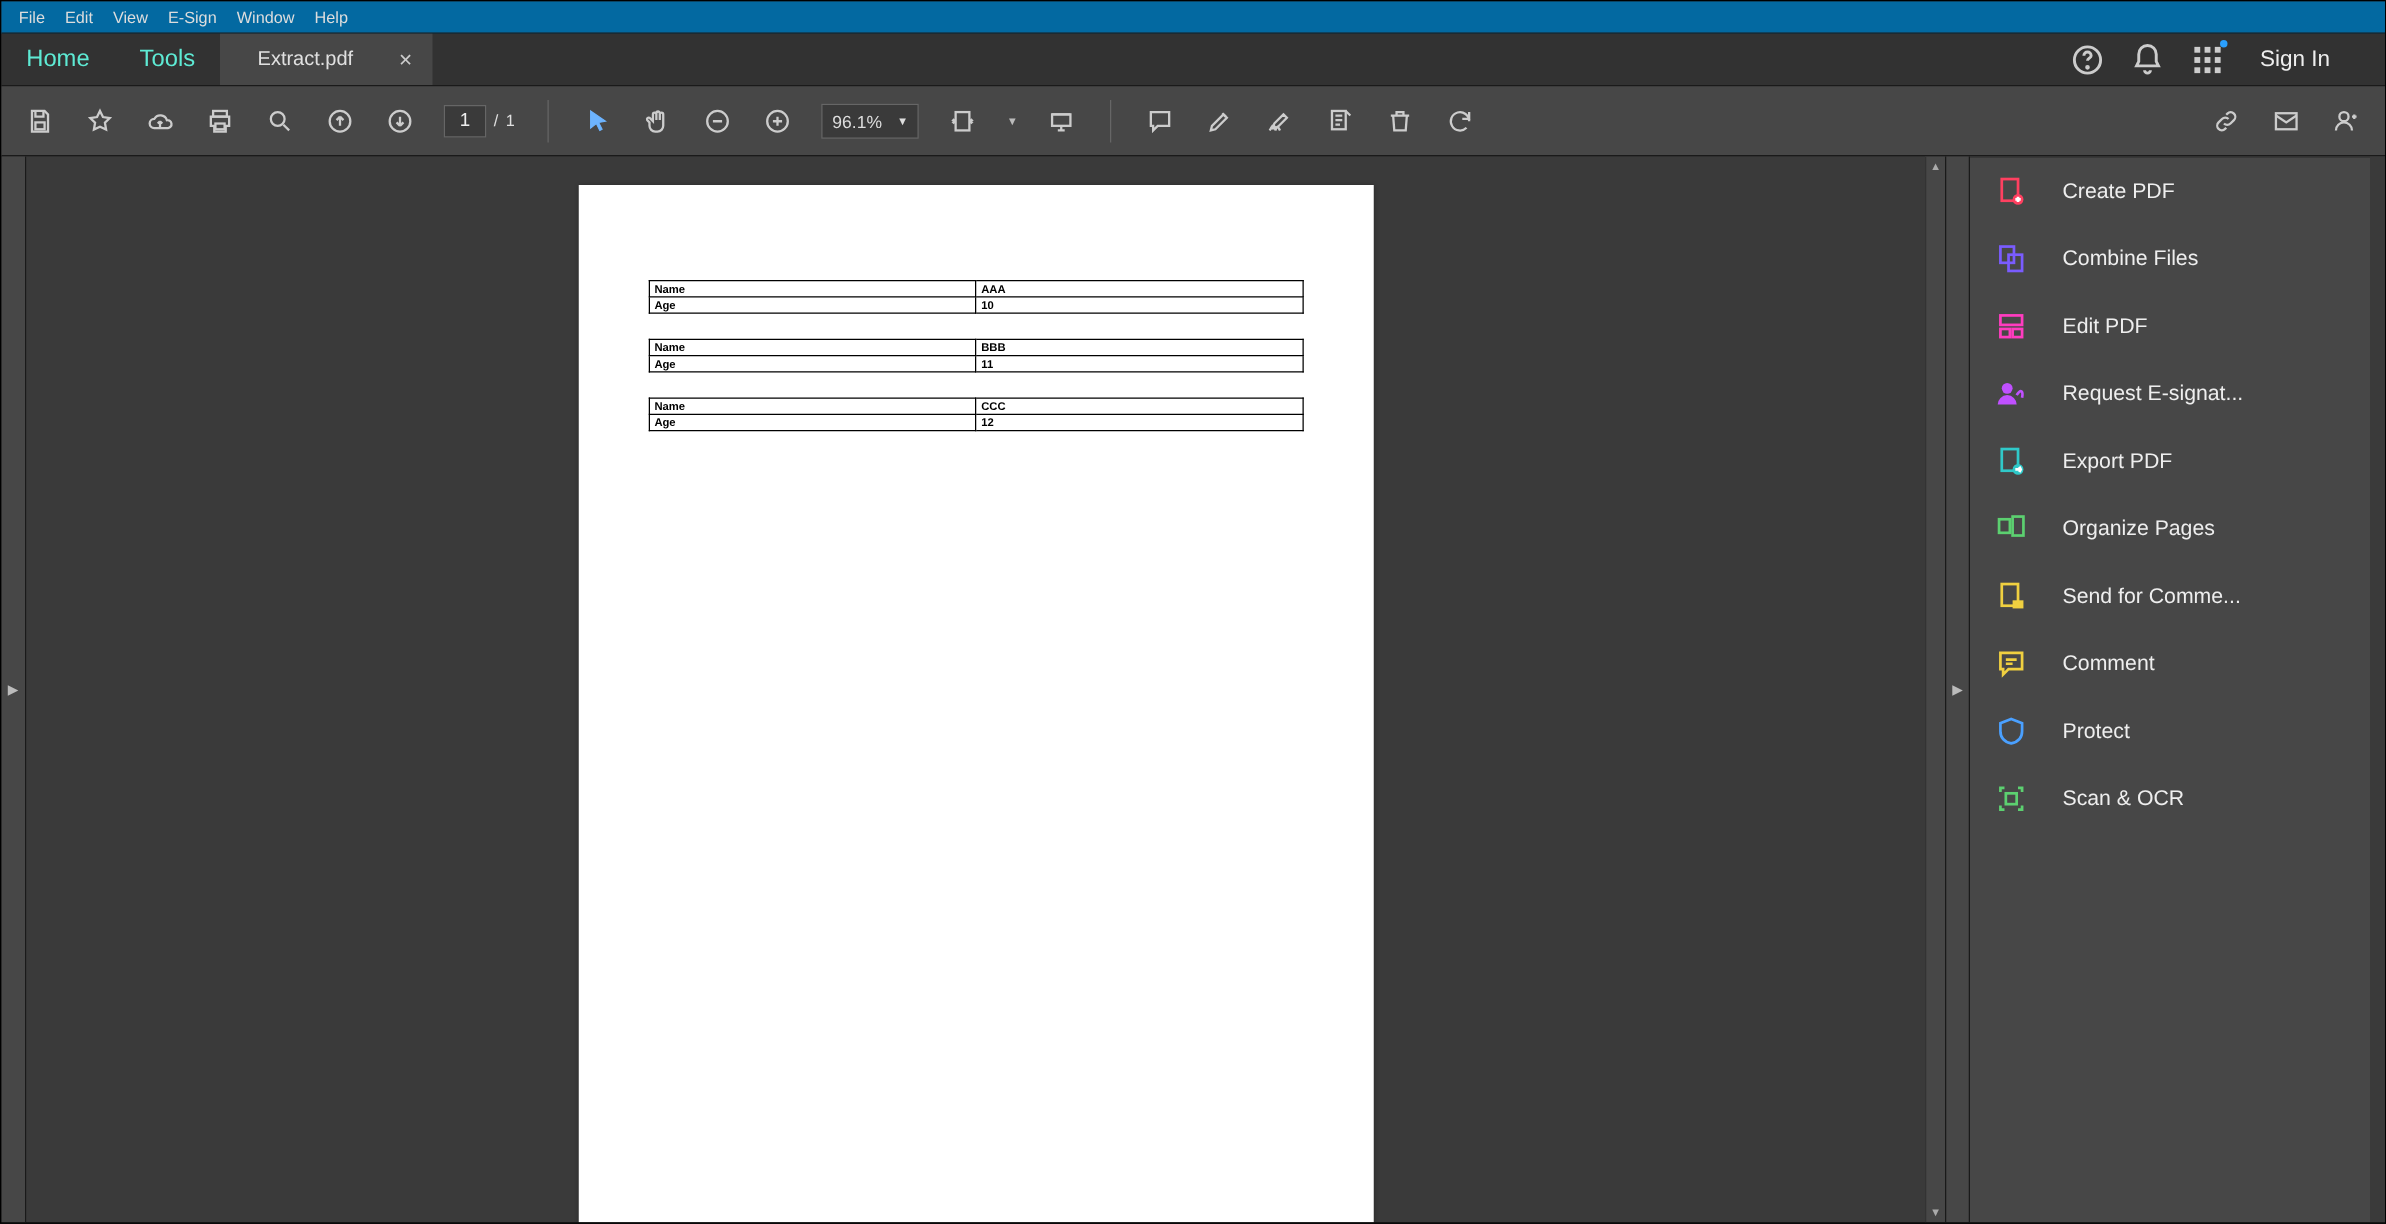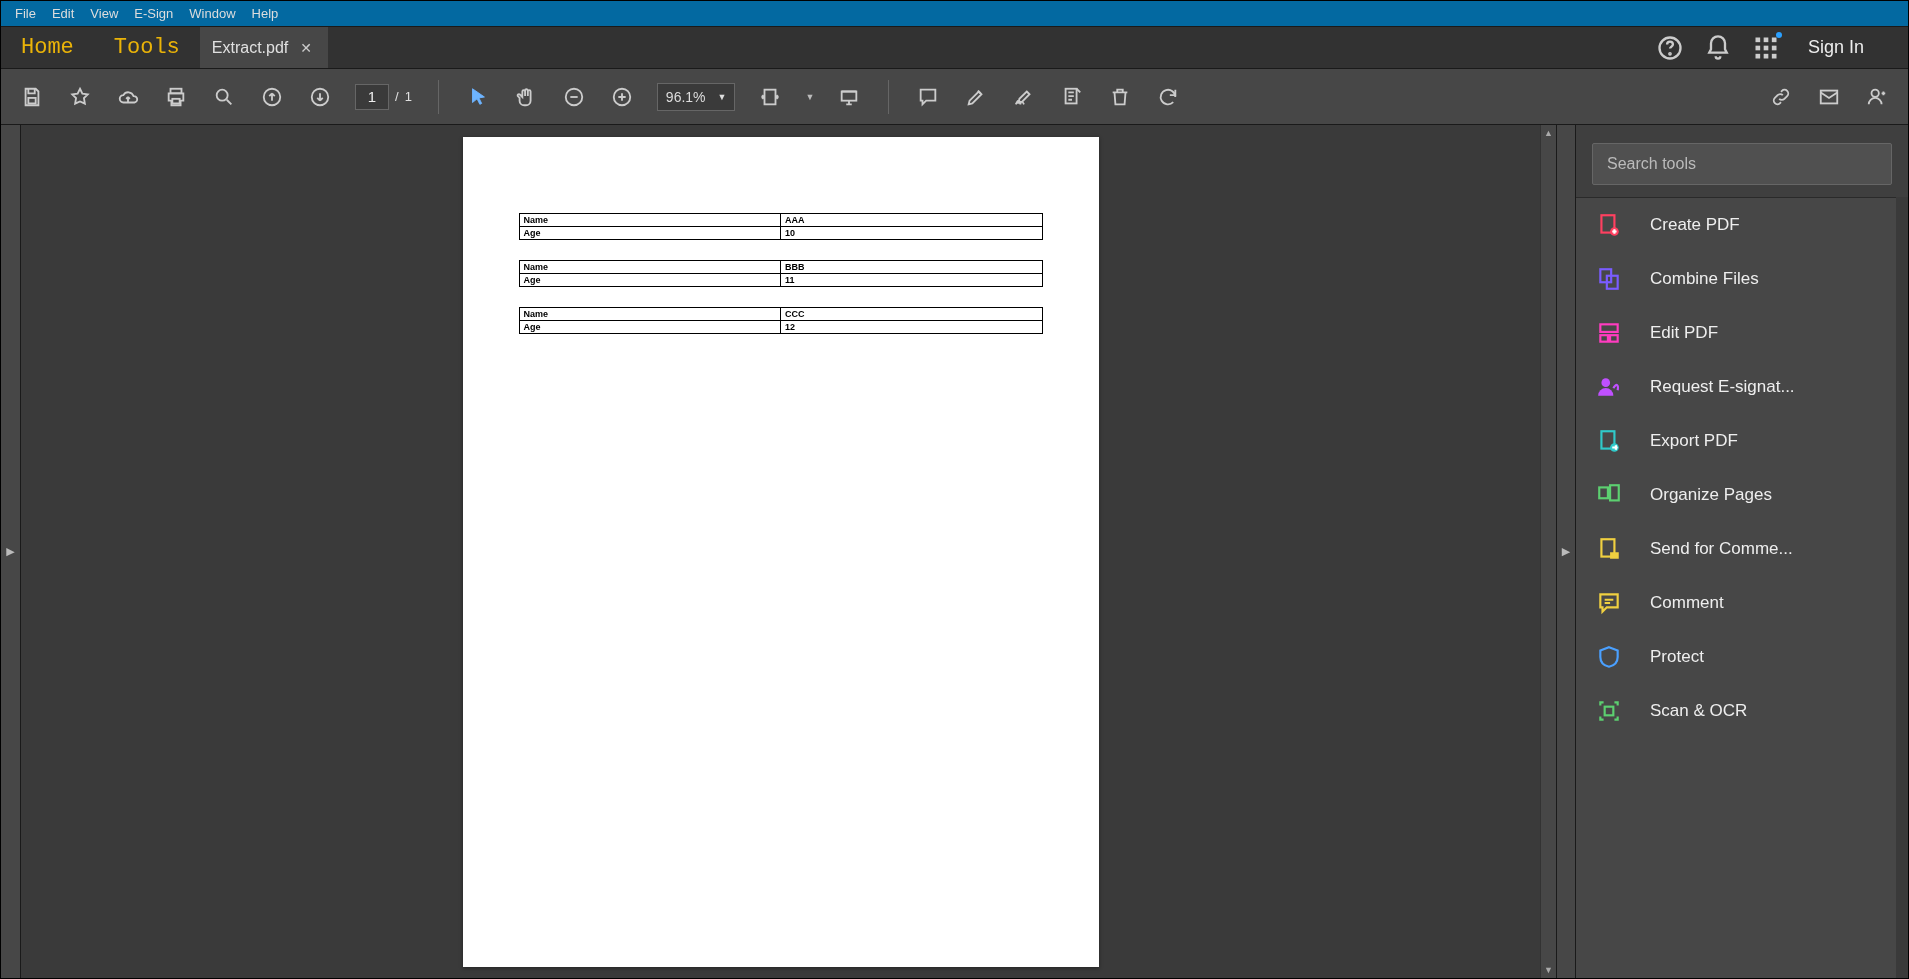--- a/index.html
+++ b/index.html
@@ -45,10 +45,9 @@
       padding: 0 20px;
       display: flex;
       align-items: center;
-      font-size: 22px;
-      color: #eab308;
+      font-size: 19px;
+      color: #5eead4;
       cursor: default;
-      font-family: Liberation Mono, monospace;
     }
     .doc-tab {
       background: #474747;

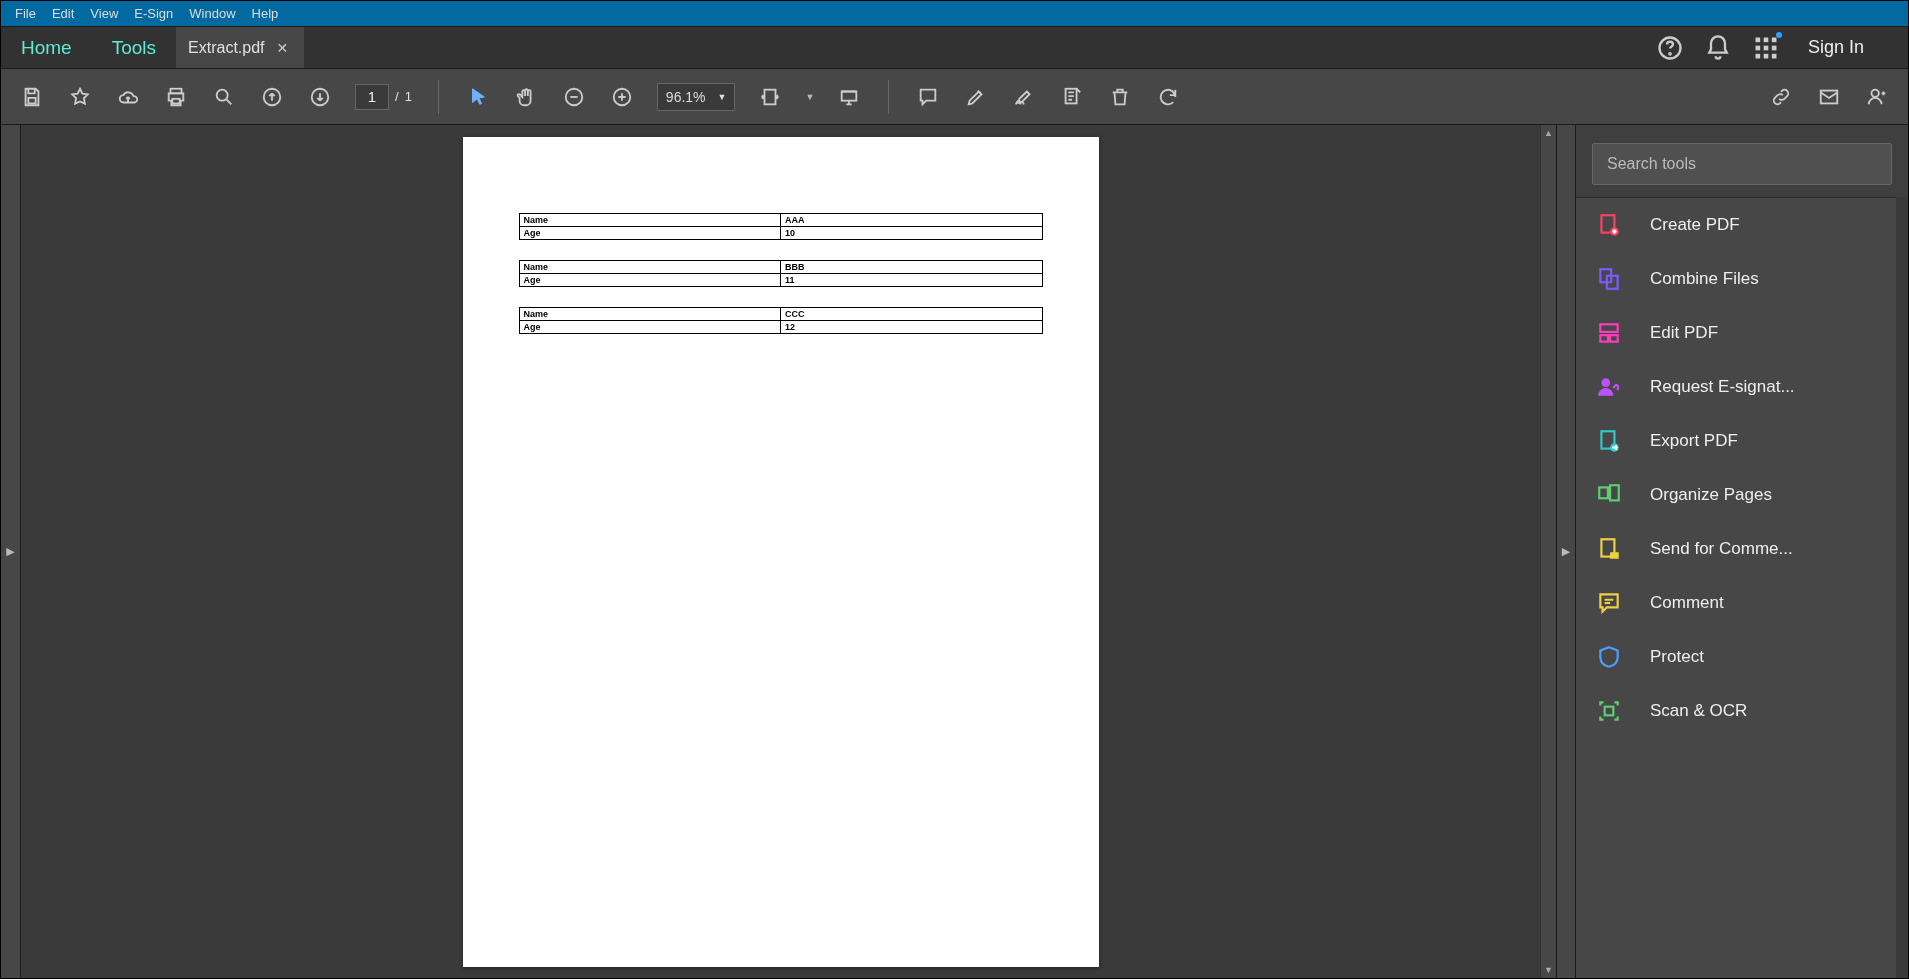--- a/index.html
+++ b/index.html
@@ -53,9 +53,9 @@
       background: #474747;
       display: flex;
       align-items: center;
-      padding: 0 16px 0 12px;
+      padding: 0 16px 0 30px;
       font-size: 16px;
-      gap: 12px;
+      gap: 36px;
       position: relative;
     }
     .doc-tab .close {

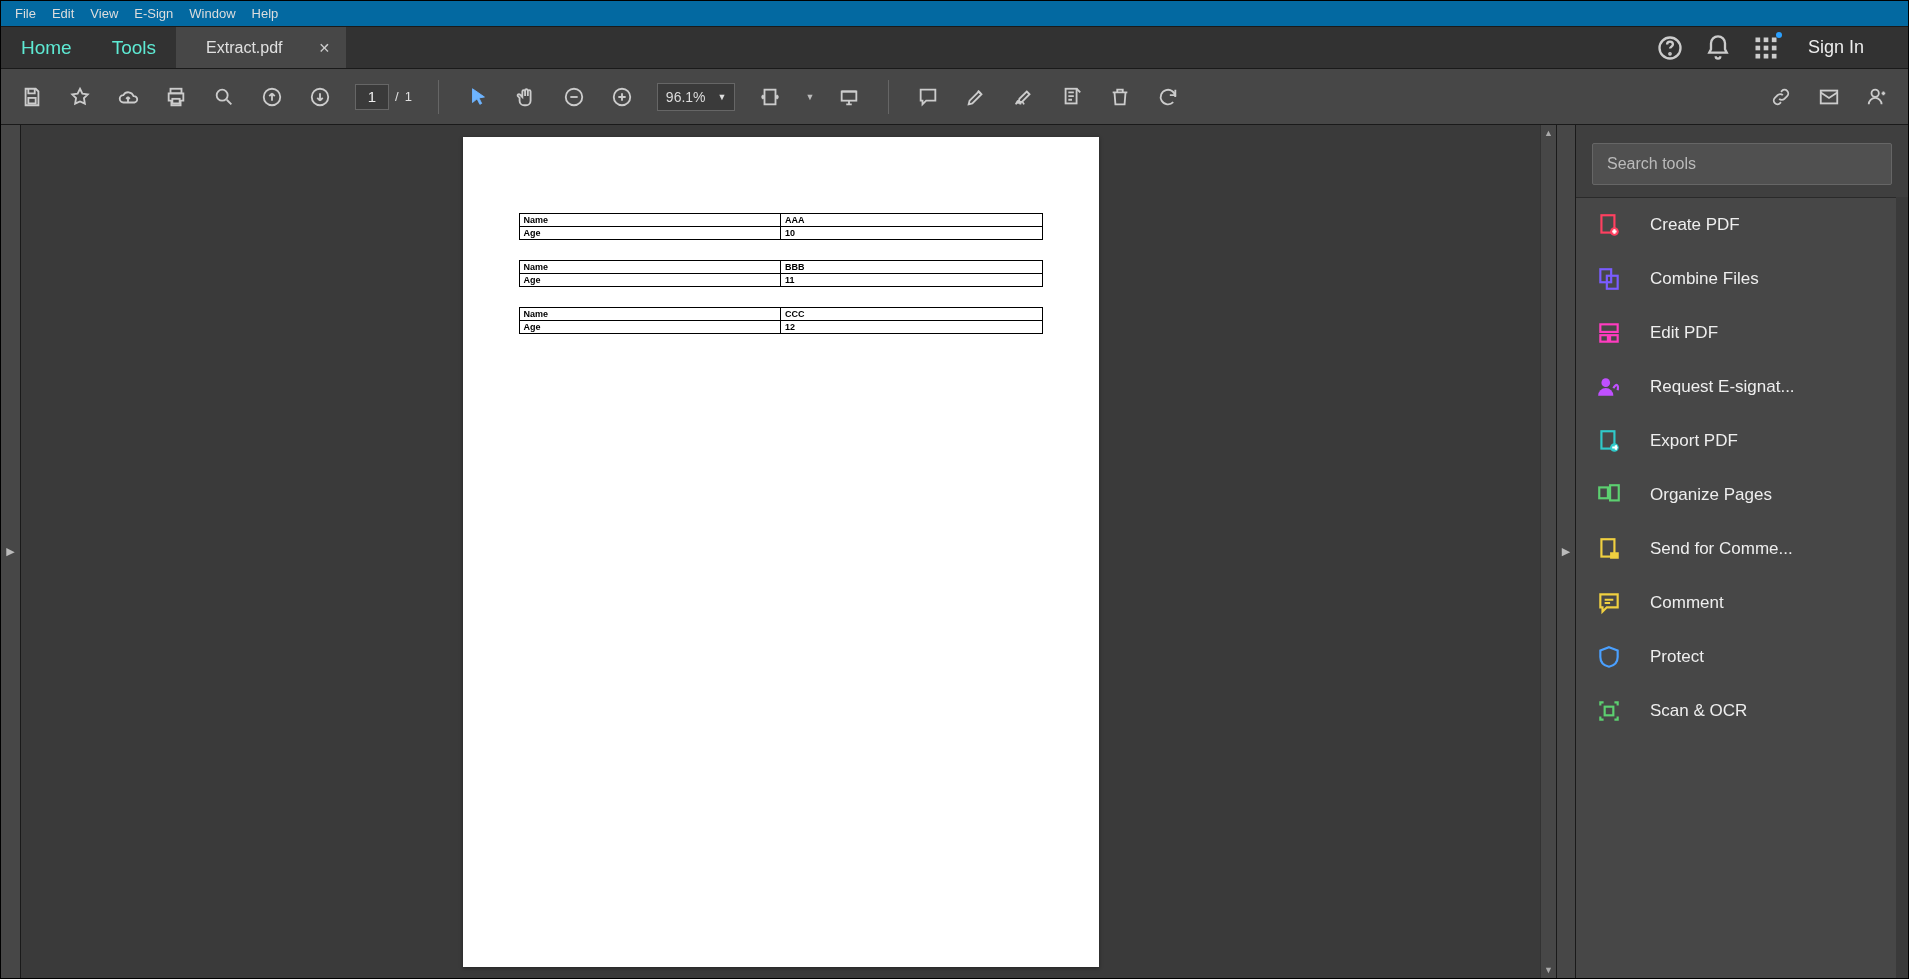--- a/index.html
+++ b/index.html
@@ -518,9 +518,6 @@
   </div>
 
   <div class="right-panel">
-    <div class="search-wrap">
-      <input class="search-input" placeholder="Search tools" style="">
-    </div>
     <div class="tools-wrap">
       <div class="tools-list">
         <div class="tool-row">

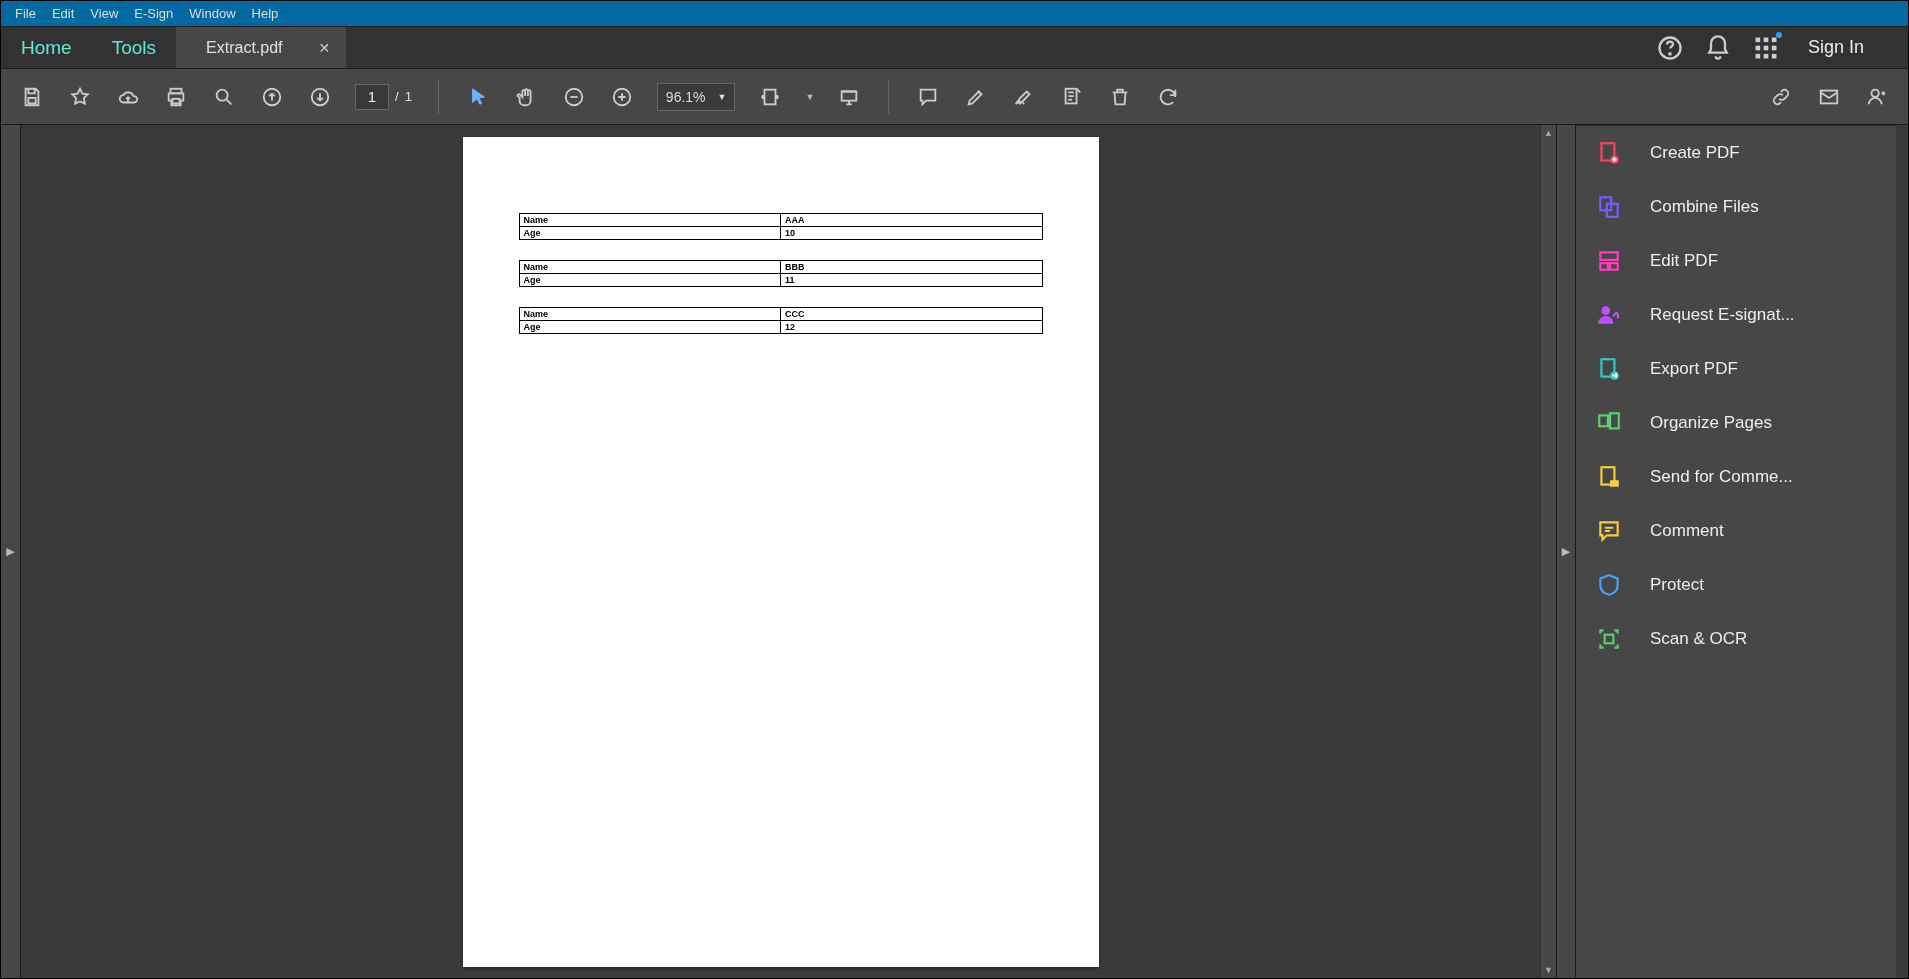--- a/index.html
+++ b/index.html
@@ -162,7 +162,7 @@
       background:#3a3a3a;
       display:flex;
       justify-content:center;
-      align-items:center;
+      align-items:flex-end;
       position:relative;
       overflow:hidden;
     }

